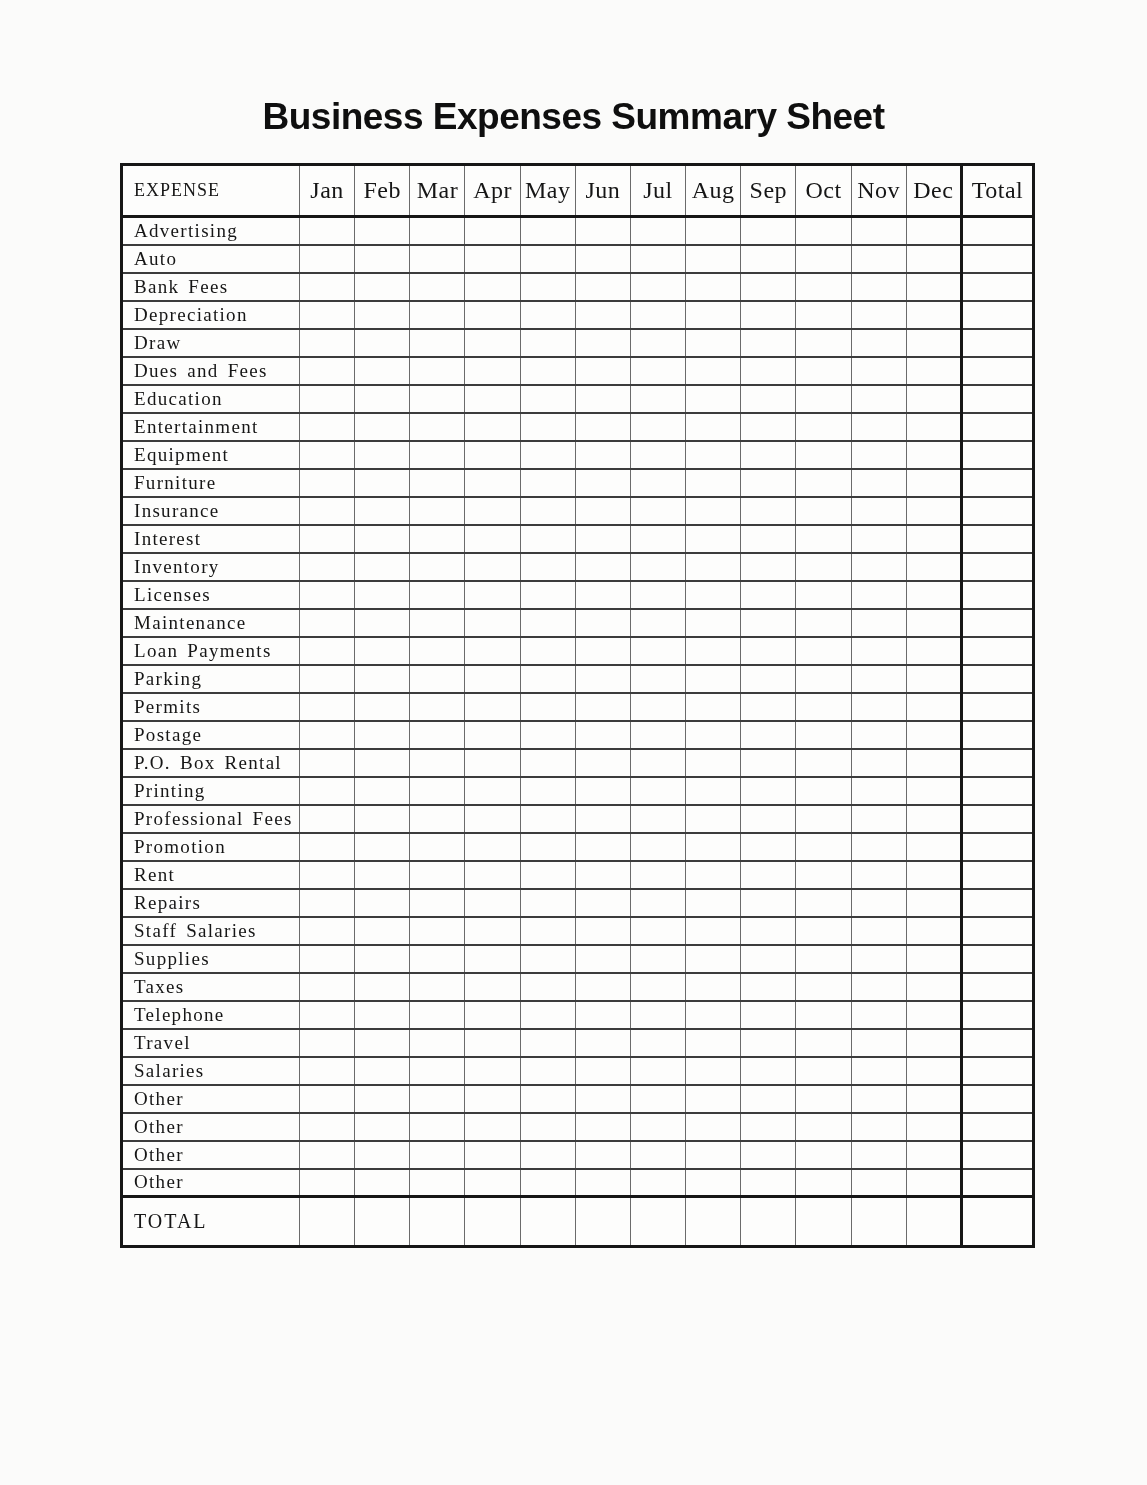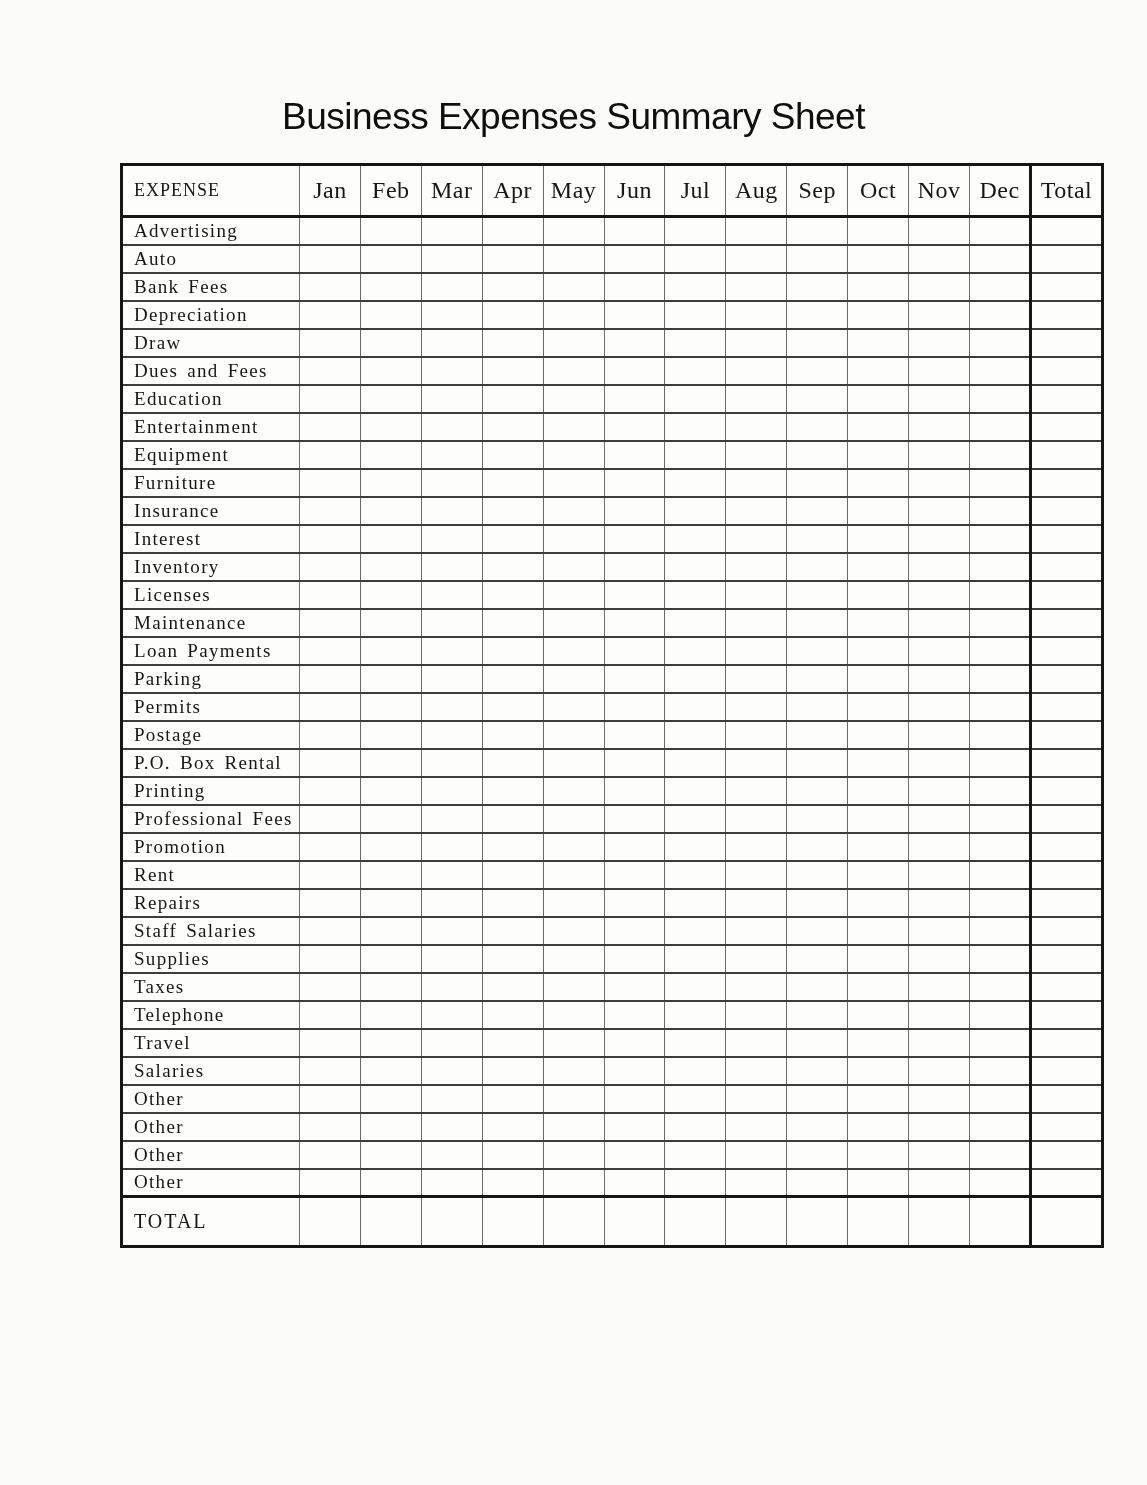--- a/index.html
+++ b/index.html
@@ -26,7 +26,7 @@
     width: 100%;
     text-align: center;
     font-family: "Liberation Sans", sans-serif;
-    font-weight: normal;
+    font-weight: bold;
     font-size: 37px;
     letter-spacing: -0.5px;
     color: #0f0f0f;

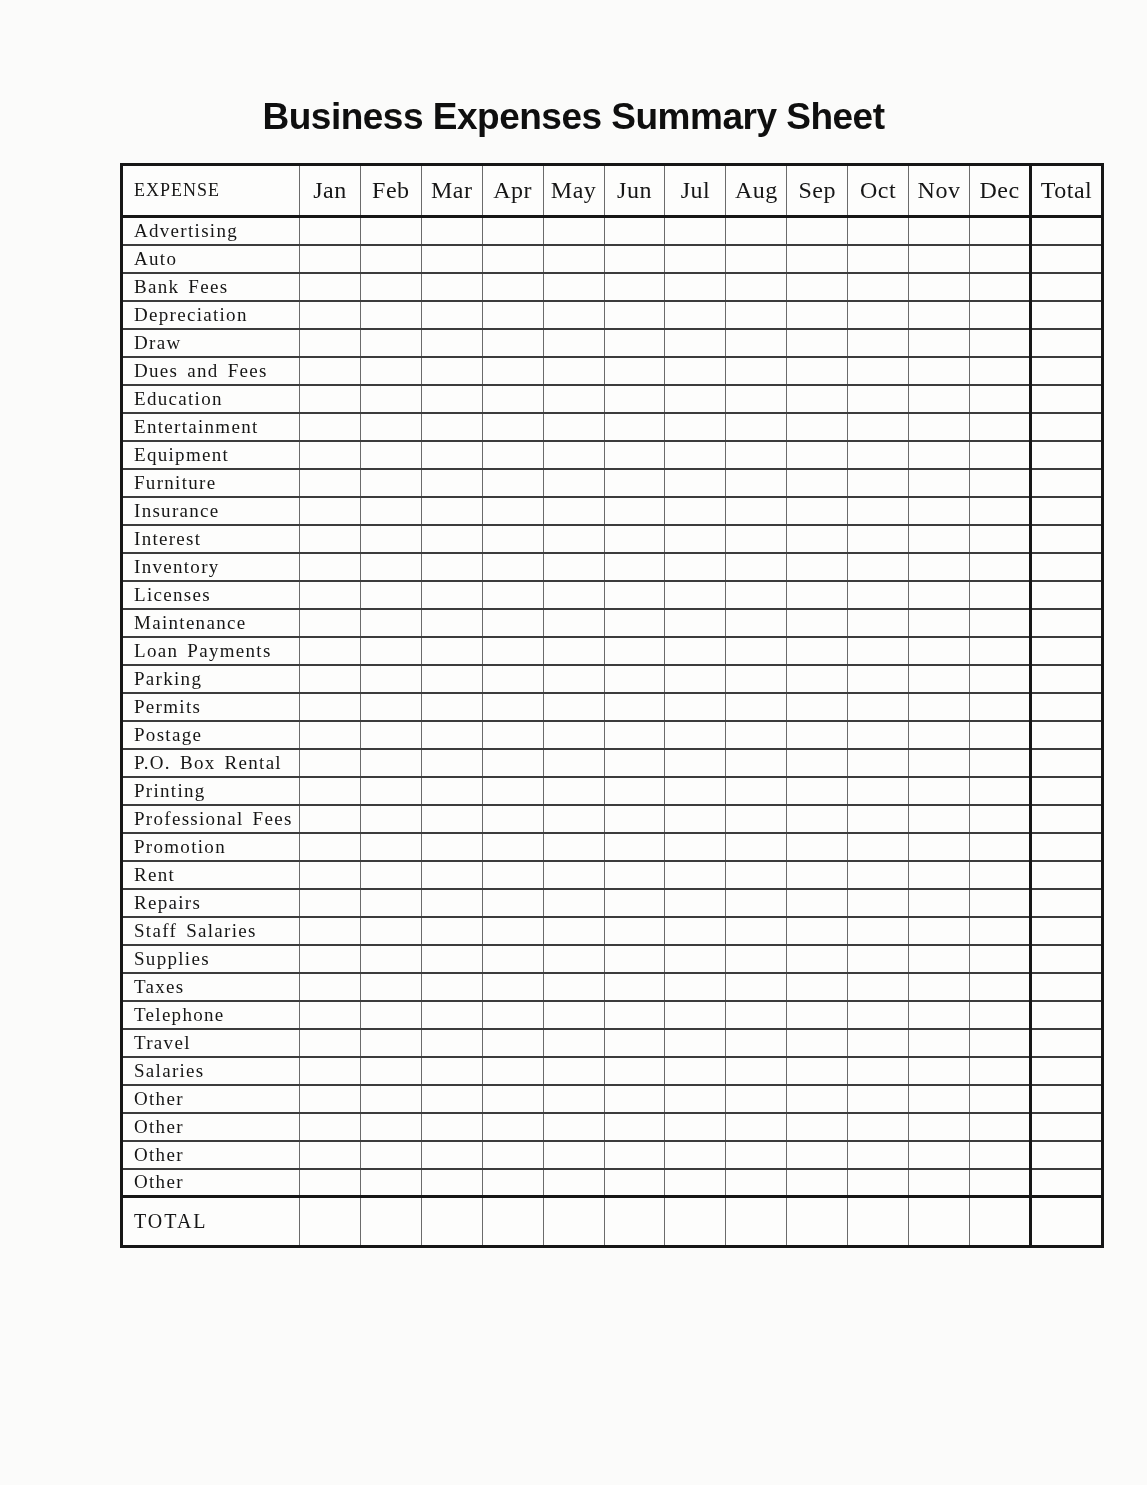--- a/index.html
+++ b/index.html
@@ -39,7 +39,7 @@
   table.expenses {
     border-collapse: collapse;
     table-layout: fixed;
-    width: 984px;
+    width: 915px;
     background: #fdfdfc;
     border: 3px solid #161616;
   }

